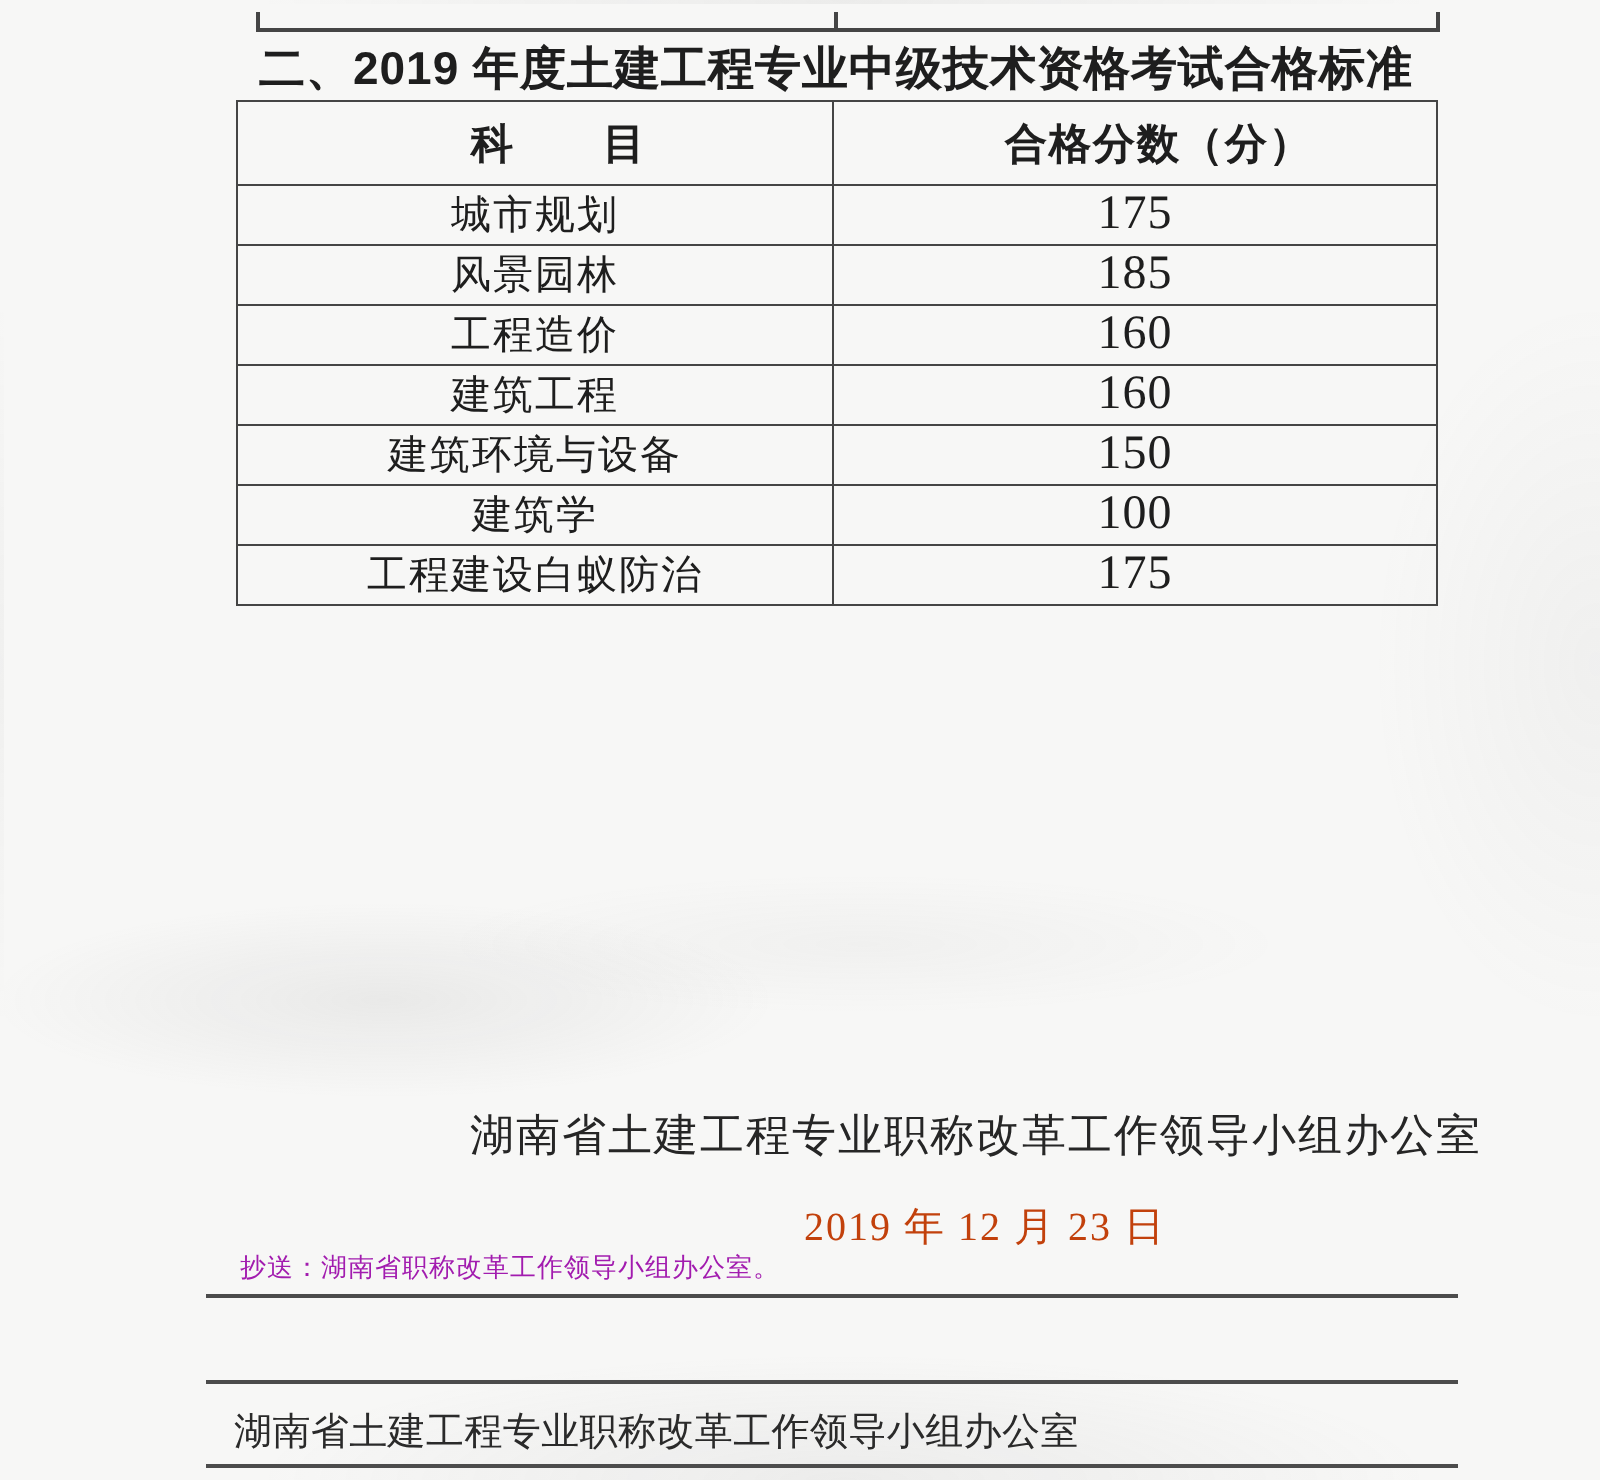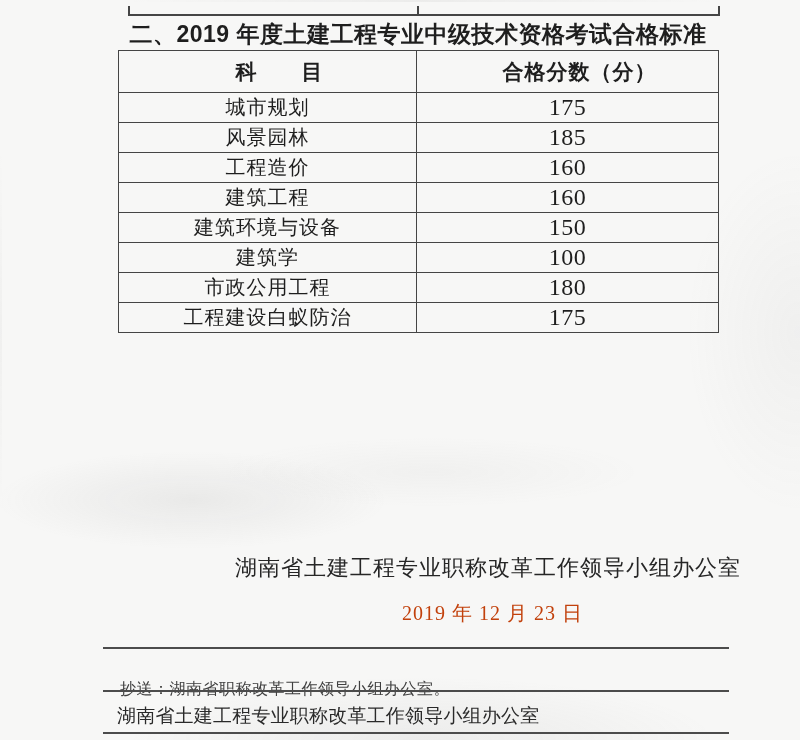--- a/index.html
+++ b/index.html
@@ -152,10 +152,6 @@
       <td class="num">100</td>
     </tr>
     <tr>
-      <td>市政公用工程</td>
-      <td class="num">180</td>
-    </tr>
-    <tr>
       <td>工程建设白蚁防治</td>
       <td class="num">175</td>
     </tr>

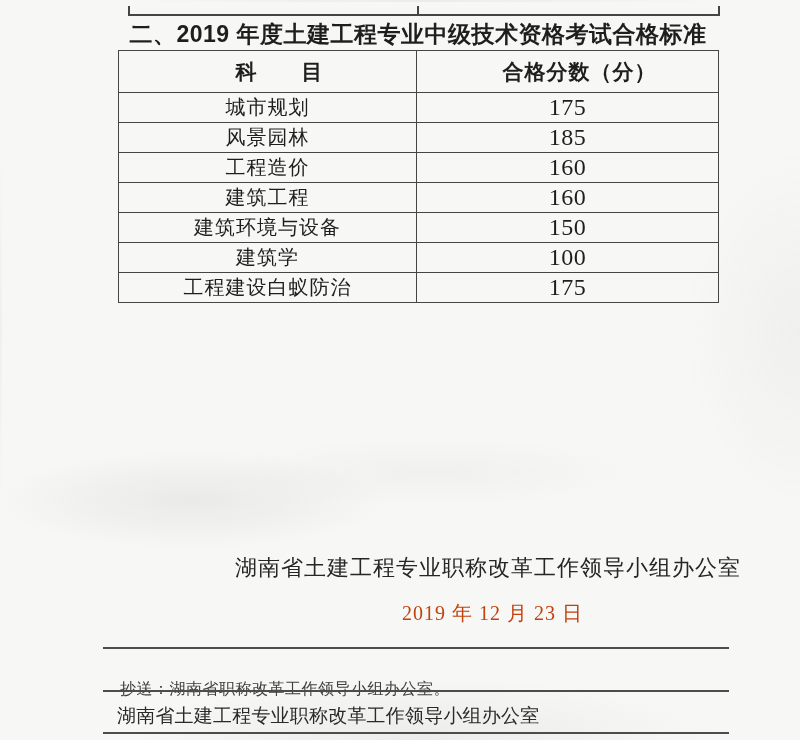--- a/index.html
+++ b/index.html
@@ -87,11 +87,11 @@
   .rule-2 { top: 684px; }
   .rule-3 { top: 726px; }
   .cc-line {
-    left: 114px; top: 673px;
-    font-size: 16px;
+    left: 114px; top: 619px;
+    font-size: 13px;
     letter-spacing: 0.5px;
     white-space: nowrap;
-    color: #404040;
+    color: #a21caf;
   }
   .issue-line {
     left: 109px; top: 695px;

